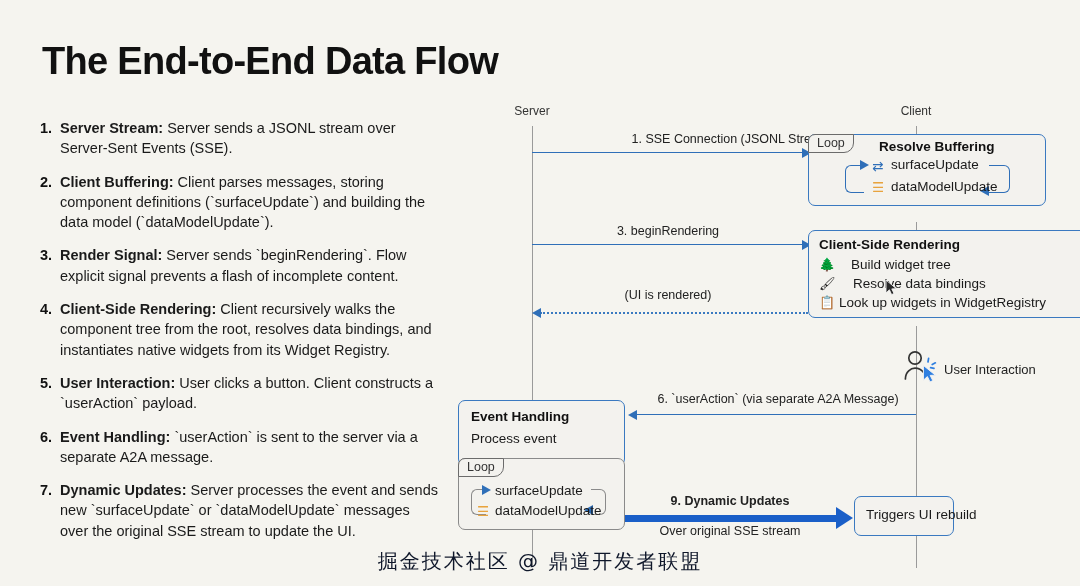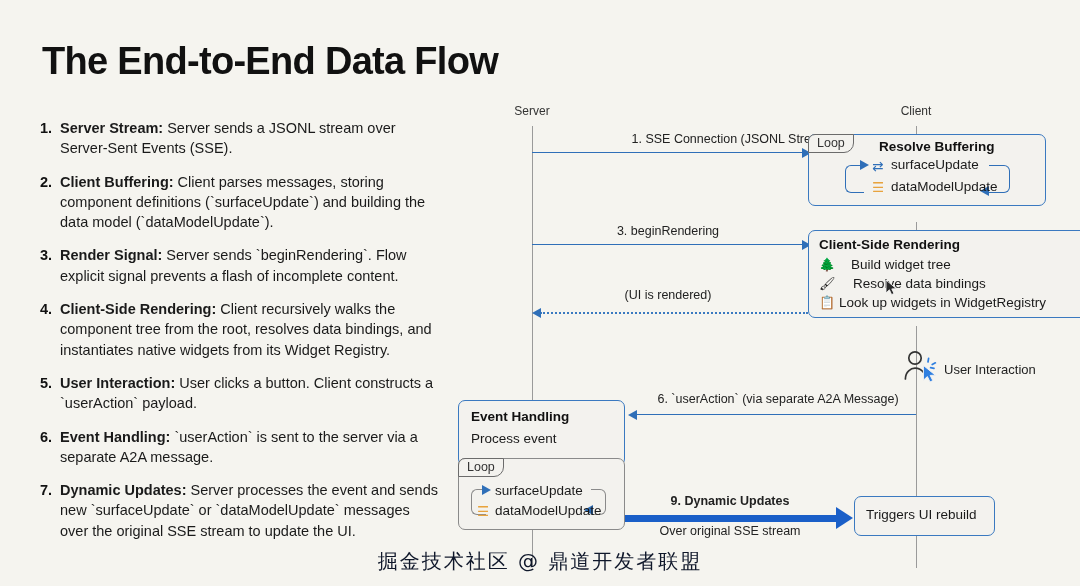--- a/index.html
+++ b/index.html
@@ -252,7 +252,7 @@
     <div class="thick-head" style="left:396px;top:411px;"></div>
     <div class="msg-label" style="left:290px;top:428px;">Over original SSE stream</div>
 
-    <div class="box" style="left:414px;top:400px;width:141px;height:40px;">
+    <div class="box" style="left:414px;top:400px;width:100px;height:40px;">
       <div class="box-line" style="position:absolute;left:11px;top:10px;">Triggers UI rebuild</div>
     </div>
 

